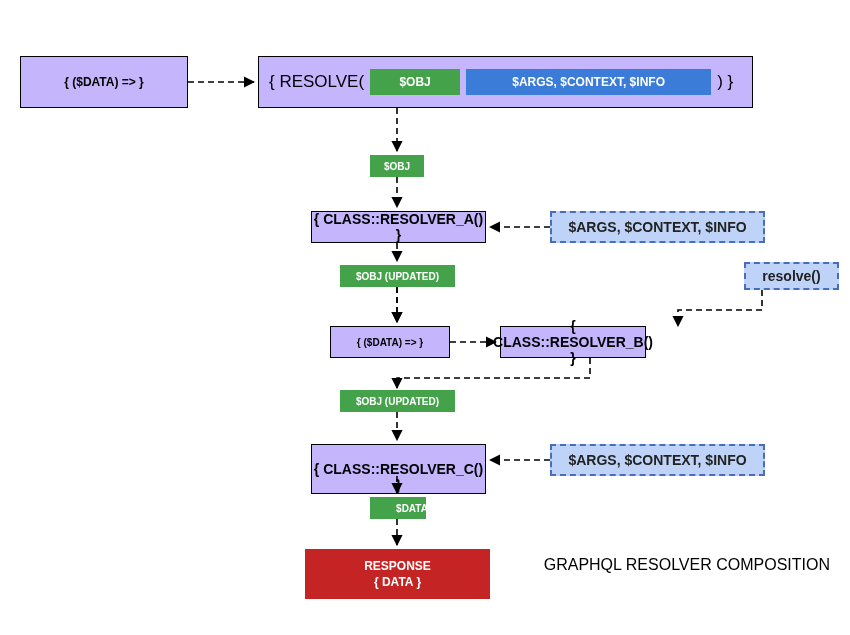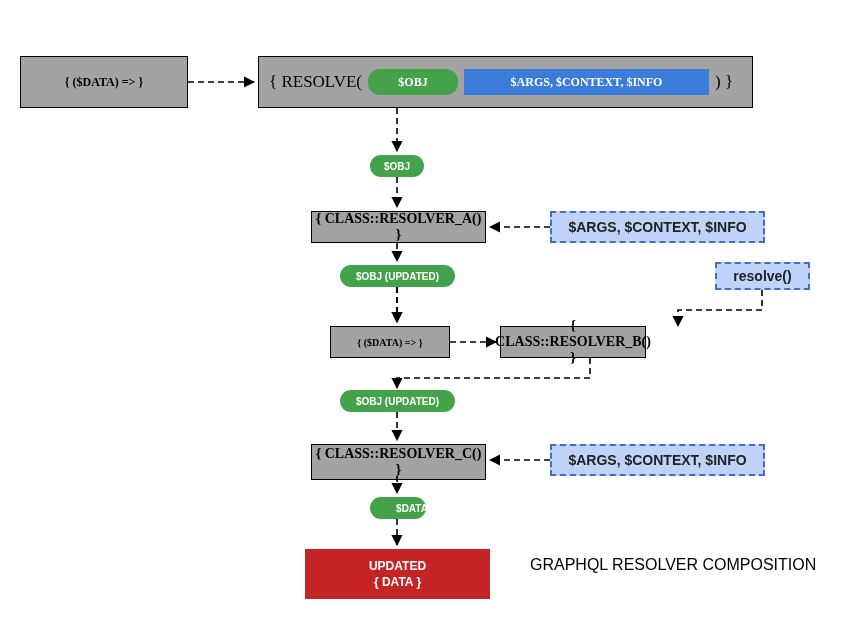--- a/index.html
+++ b/index.html
@@ -19,7 +19,7 @@
     justify-content: center;
     text-align: center;
   }
-  .yellow { background: #a3a3a3; font-family: Liberation Serif, serif; }
+  .yellow { background: #c4b5fd; }
   .green  { background: #44a24a; color: #fff; border-radius: 12px; }
   .blue   { background: #3a7cd8; color: #fff; }
   .lightblue {

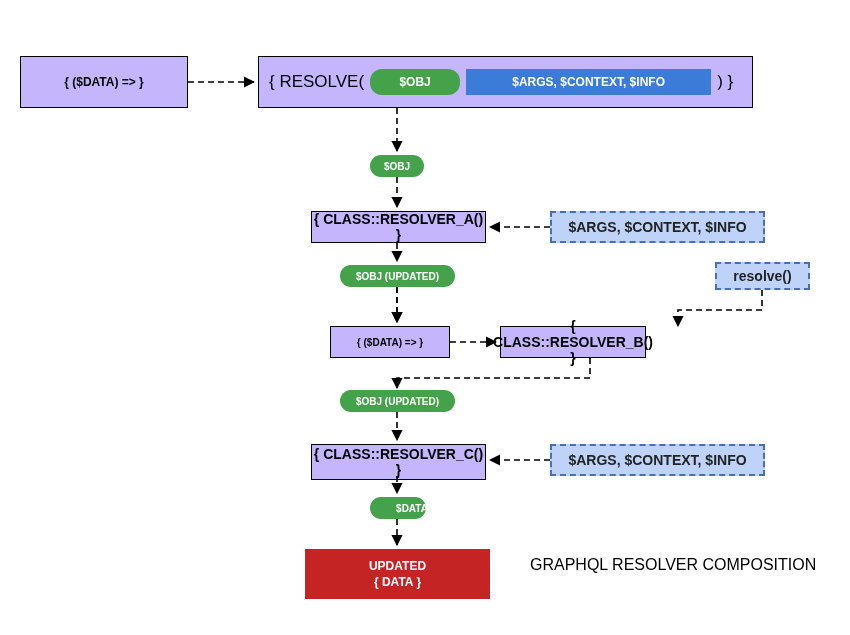--- a/index.html
+++ b/index.html
@@ -20,7 +20,7 @@
     text-align: center;
   }
   .yellow { background: #c4b5fd; }
-  .green  { background: #44a24a; color: #fff; border-radius: 12px; }
+  .green  { background: #44a24a; color: #fff; }
   .blue   { background: #3a7cd8; color: #fff; }
   .lightblue {
     background: #bed3f7;

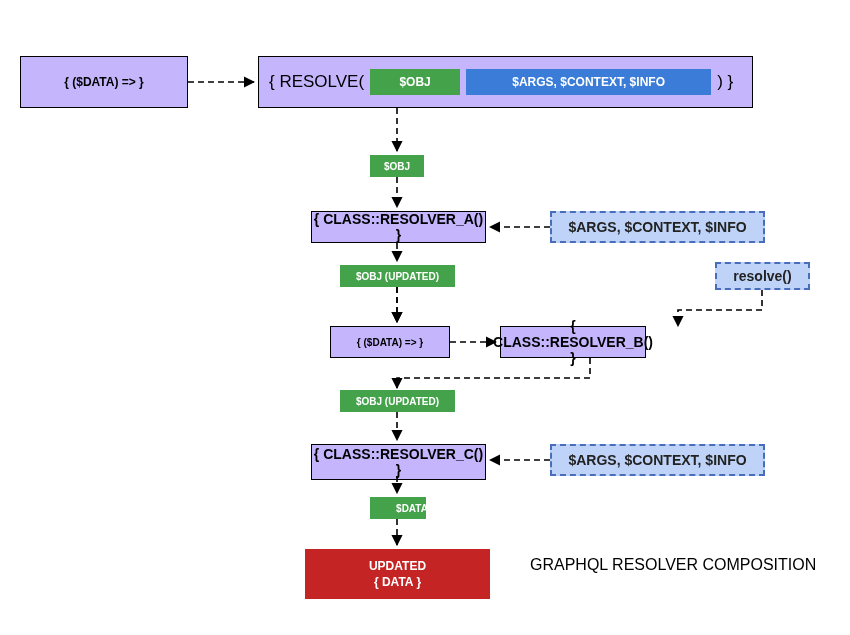--- a/index.html
+++ b/index.html
@@ -118,7 +118,7 @@
   <span class="small">{  CLASS::RESOLVER_B()  }</span>
 </div>
 
-<div class="box lightblue" style="left:715px; top:262px; width:95px; height:28px;">
+<div class="box lightblue" style="left:744px; top:262px; width:95px; height:28px;">
   <span class="small">resolve()</span>
 </div>
 

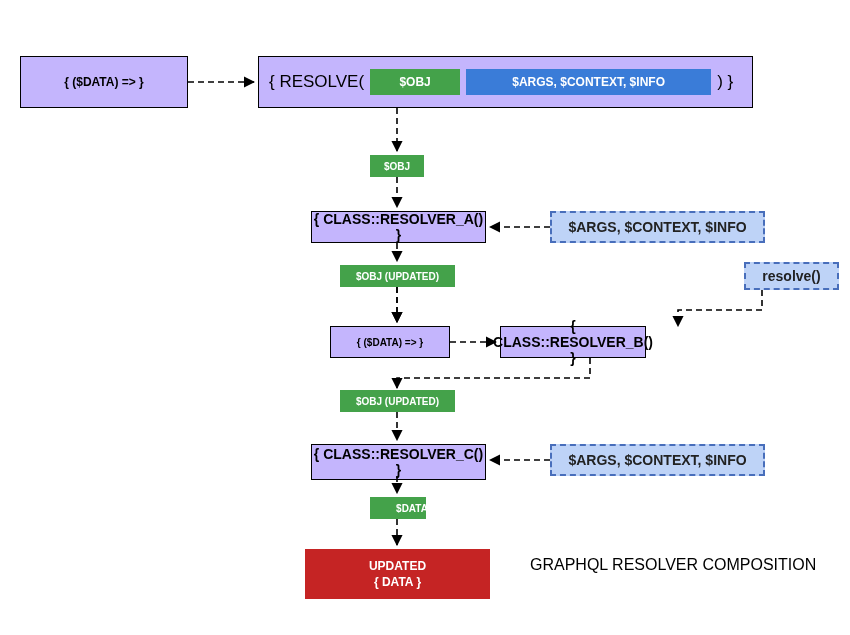--- a/index.html
+++ b/index.html
@@ -126,7 +126,7 @@
   <span class="tiny">$OBJ (UPDATED)</span>
 </div>
 
-<div class="box yellow" style="left:311px; top:444px; width:175px; height:36px;">
+<div class="box yellow" style="left:311px; top:444px; width:175px; height:50px;align-items:flex-end;">
   <span class="small">{  CLASS::RESOLVER_C()  }</span>
 </div>
 

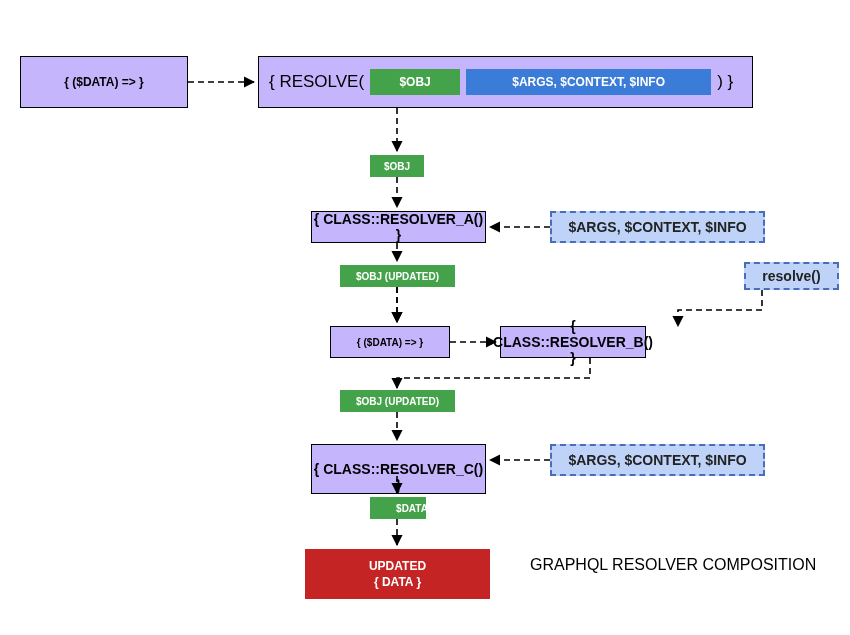--- a/index.html
+++ b/index.html
@@ -140,7 +140,7 @@
 
 <div class="box red" style="left:305px; top:549px; width:185px; height:50px;">
   <div class="response-inner">
-    <span>UPDATED</span>
+    <span>RESPONSE</span>
     <span>{ DATA }</span>
   </div>
 </div>

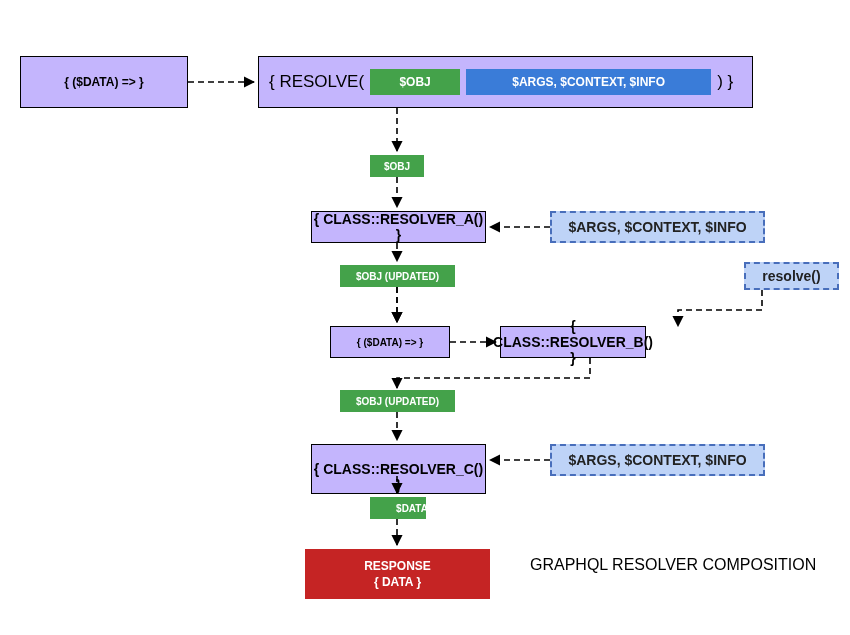--- a/index.html
+++ b/index.html
@@ -38,7 +38,7 @@
     position: absolute;
     font-size: 16px;
     font-weight: 500;
-    text-align: left;
+    text-align: right;
     line-height: 1.3;
   }
   svg.arrows {

